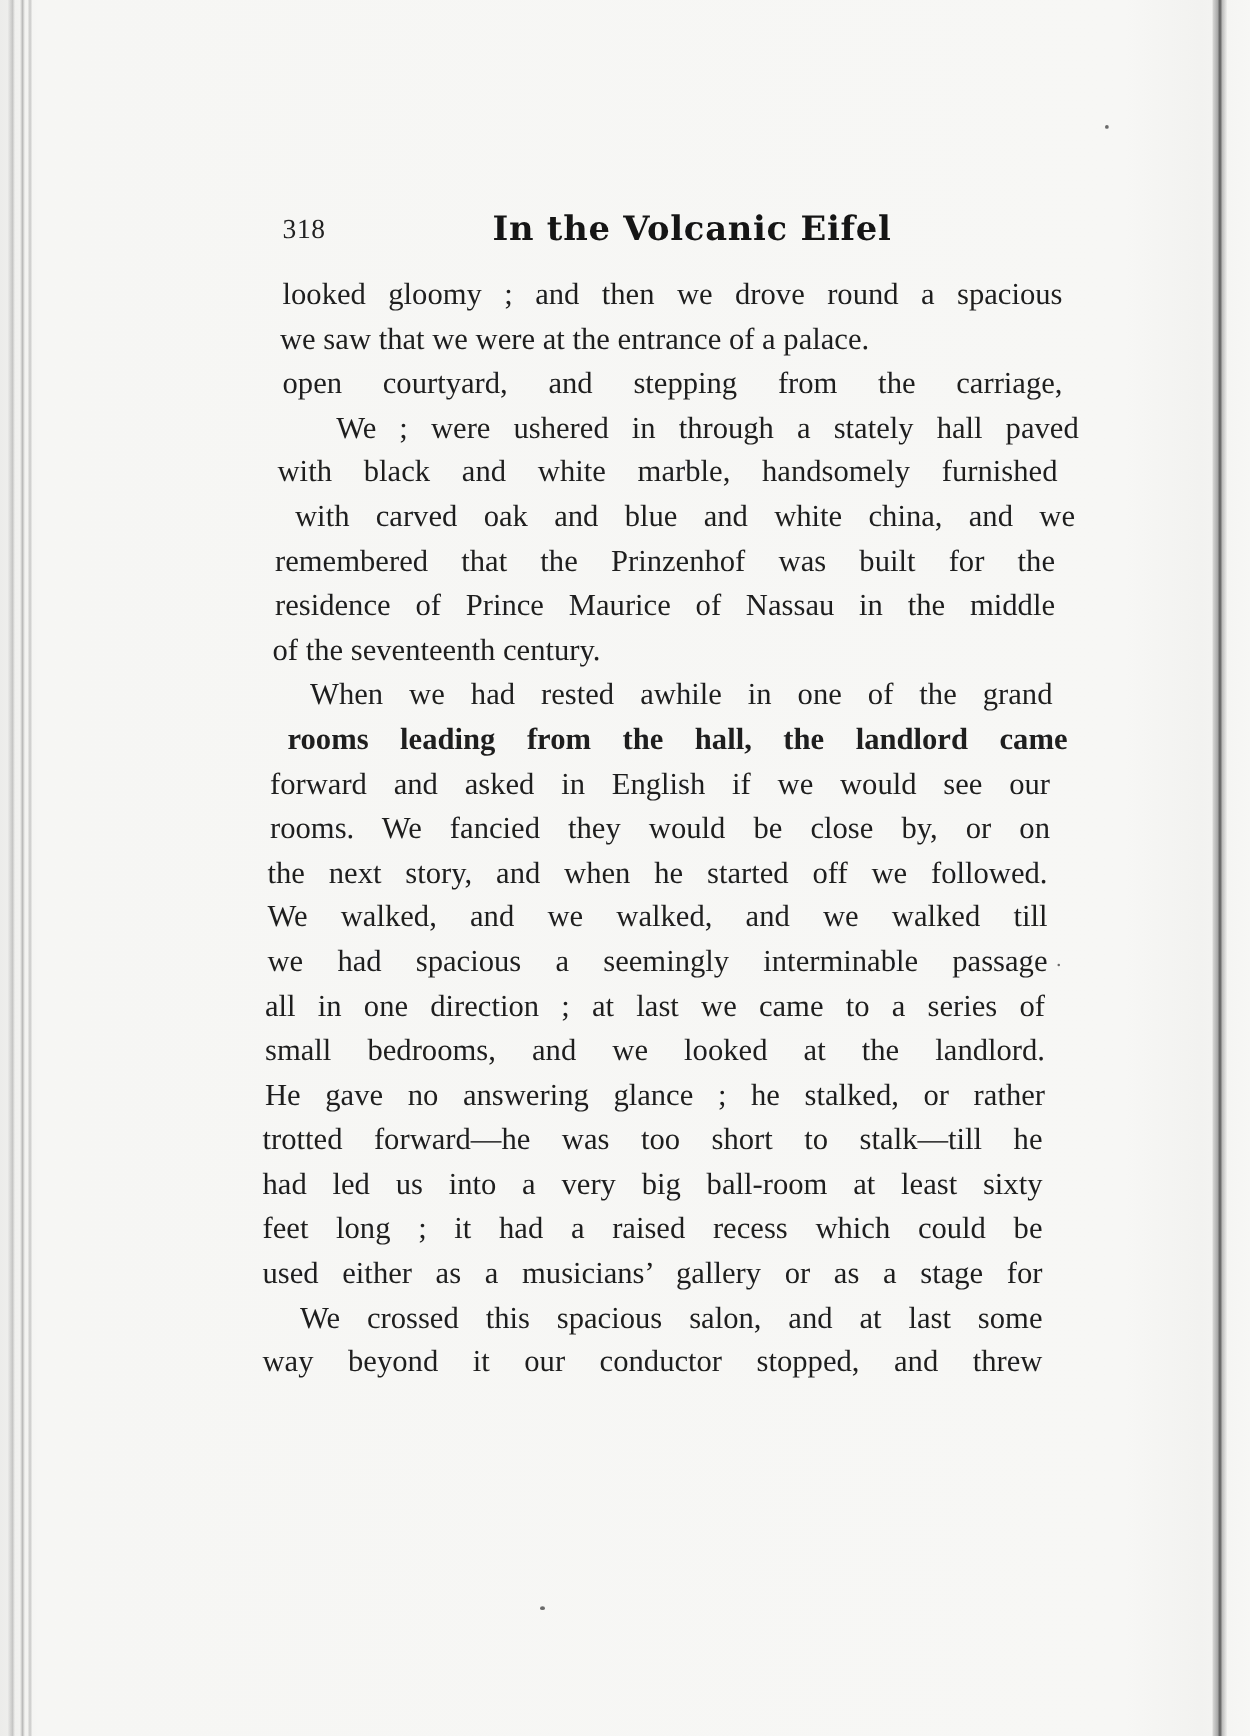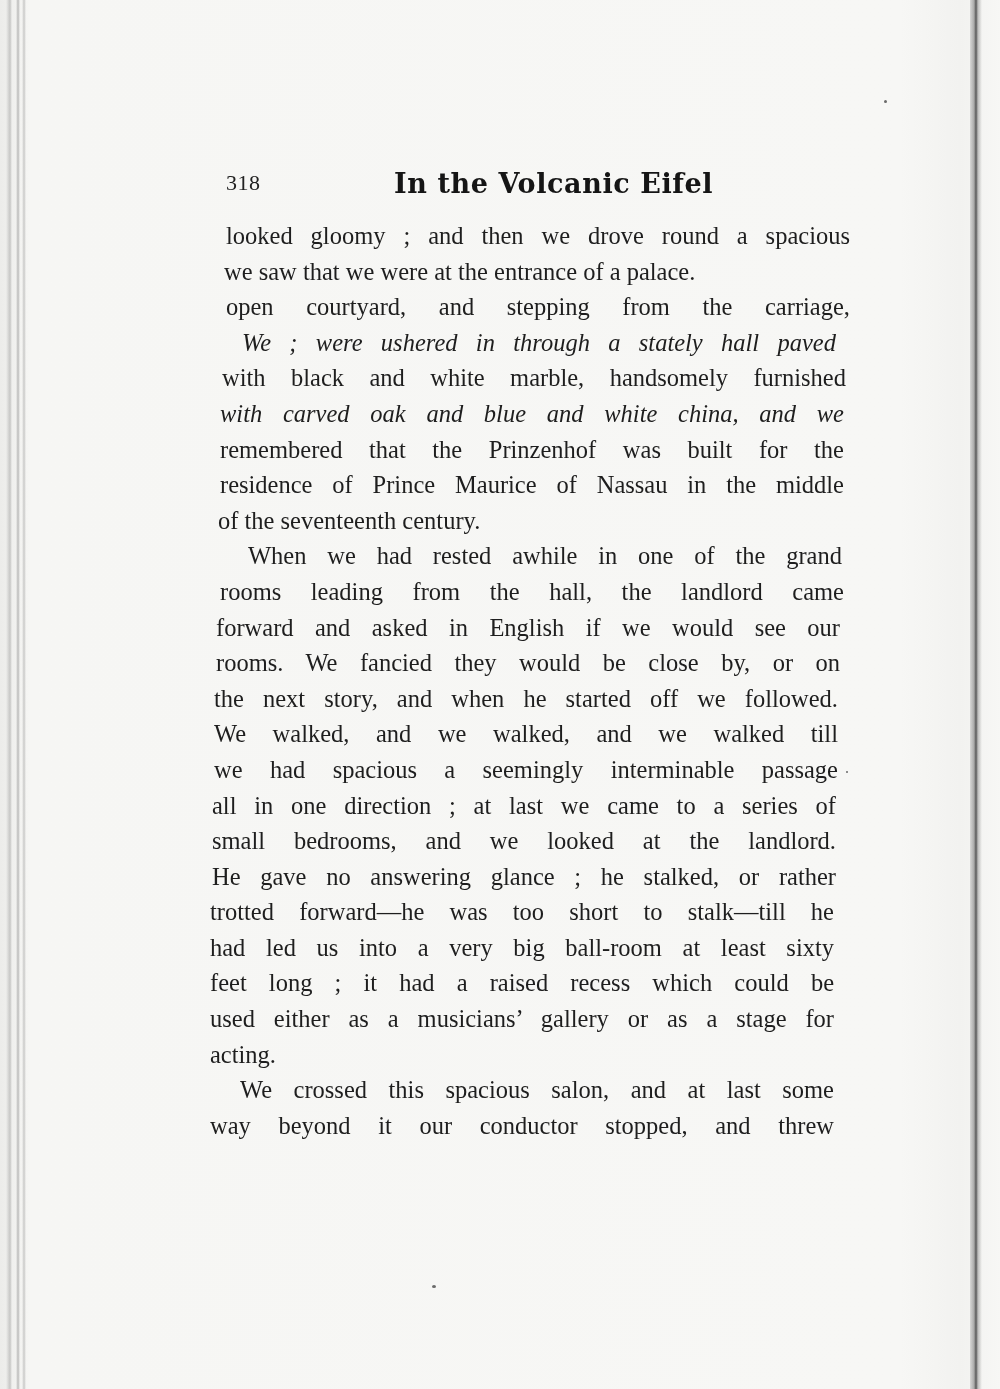--- a/index.html
+++ b/index.html
@@ -109,7 +109,7 @@
       <div class="line" style="left: 14px;">looked gloomy ; and then we drove round a spacious</div>
       <div class="line last" style="left: 12px;">we saw that we were at the entrance of a palace.</div>
       <div class="line" style="left: 14px;">open courtyard, and stepping from the carriage,</div>
-      <div class="line indent" style="left: 0; font-style: italic;">We ; were ushered in through a stately hall paved</div>
+      <div class="line indent" style="left: 27px;">We ; were ushered in through a stately hall paved</div>
       <div class="line" style="left: 10px;">with black and white marble, handsomely furnished</div>
       <div class="line" style="left: 8px; font-style: italic;">with carved oak and blue and white china, and we</div>
       <div class="line" style="left: 8px;">remembered that the Prinzenhof was built for the</div>

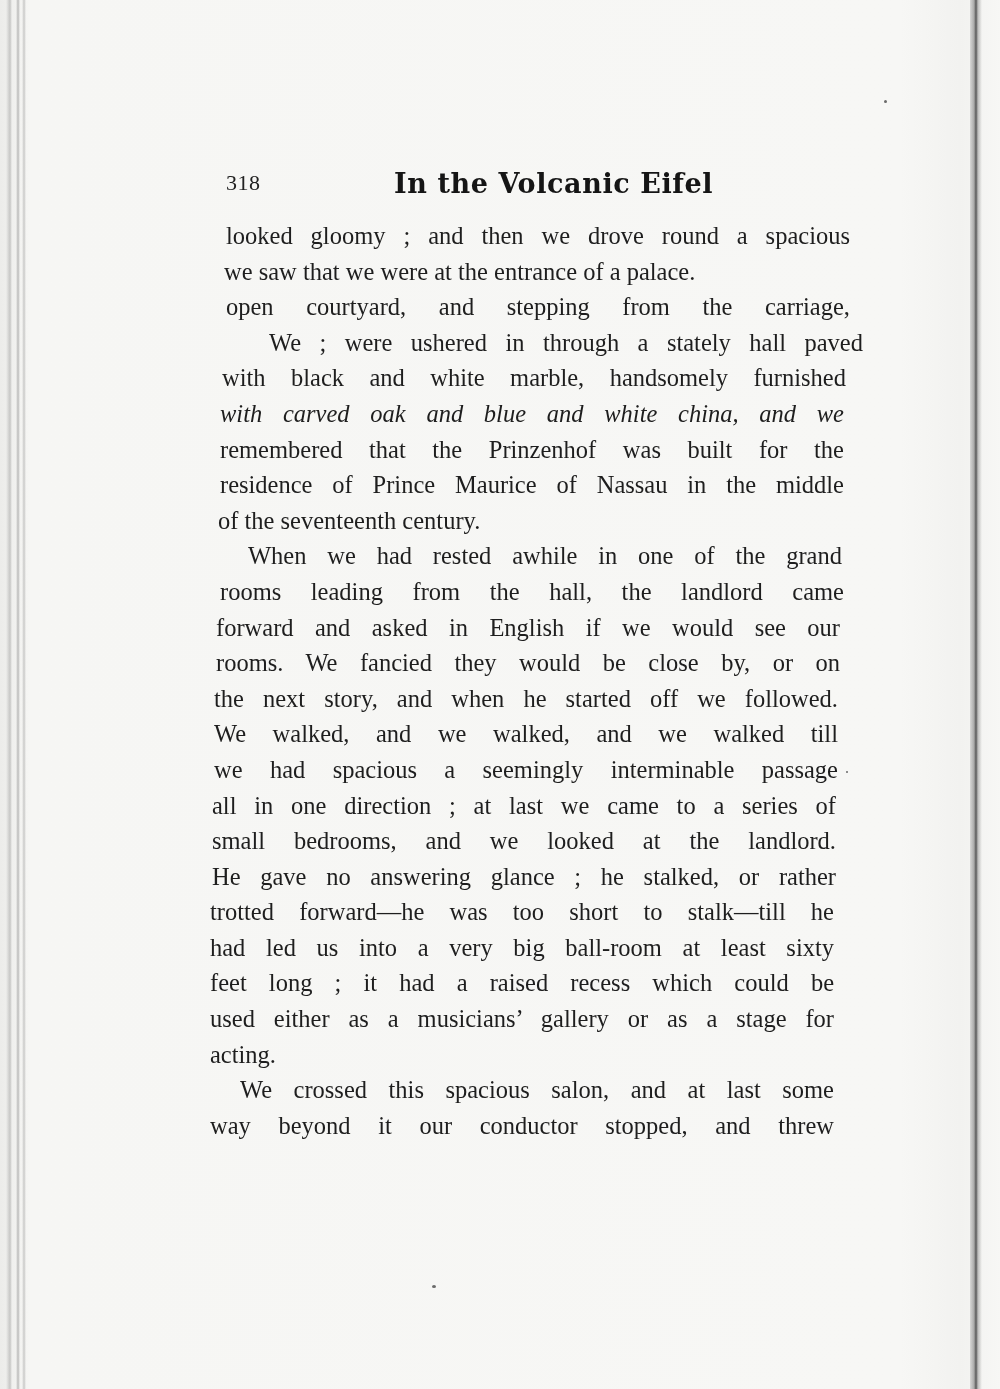--- a/index.html
+++ b/index.html
@@ -111,7 +111,7 @@
       <div class="line" style="left: 14px;">open courtyard, and stepping from the carriage,</div>
       <div class="line indent" style="left: 27px;">We ; were ushered in through a stately hall paved</div>
       <div class="line" style="left: 10px;">with black and white marble, handsomely furnished</div>
-      <div class="line" style="left: 8px; font-style: italic;">with carved oak and blue and white china, and we</div>
+      <div class="line" style="left: 24px;">with carved oak and blue and white china, and we</div>
       <div class="line" style="left: 8px;">remembered that the Prinzenhof was built for the</div>
       <div class="line" style="left: 8px;">residence of Prince Maurice of Nassau in the middle</div>
       <div class="line last" style="left: 6px;">of the seventeenth century.</div>

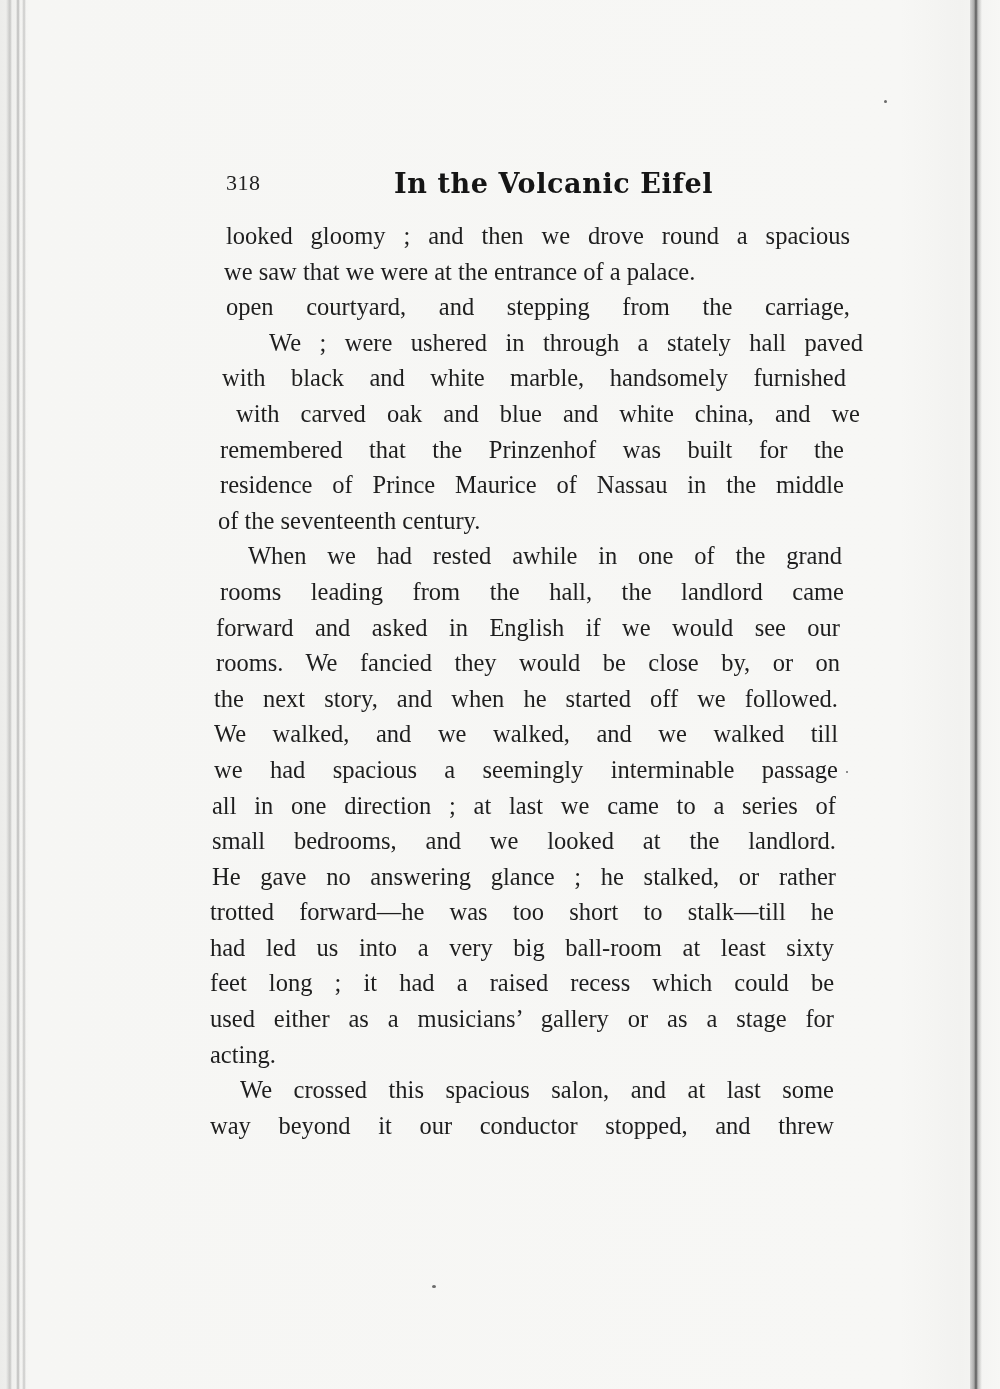--- a/index.html
+++ b/index.html
@@ -116,7 +116,7 @@
       <div class="line" style="left: 8px;">residence of Prince Maurice of Nassau in the middle</div>
       <div class="line last" style="left: 6px;">of the seventeenth century.</div>
       <div class="line indent" style="left: 6px;">When we had rested awhile in one of the grand</div>
-      <div class="line" style="left: 8px;">rooms leading from the hall, the landlord came</div>
+      <div class="line" style="left: 18px; font-weight: bold;">rooms leading from the hall, the landlord came</div>
       <div class="line" style="left: 4px;">forward and asked in English if we would see our</div>
       <div class="line" style="left: 4px;">rooms. We fancied they would be close by, or on</div>
       <div class="line" style="left: 2px;">the next story, and when he started off we followed.</div>

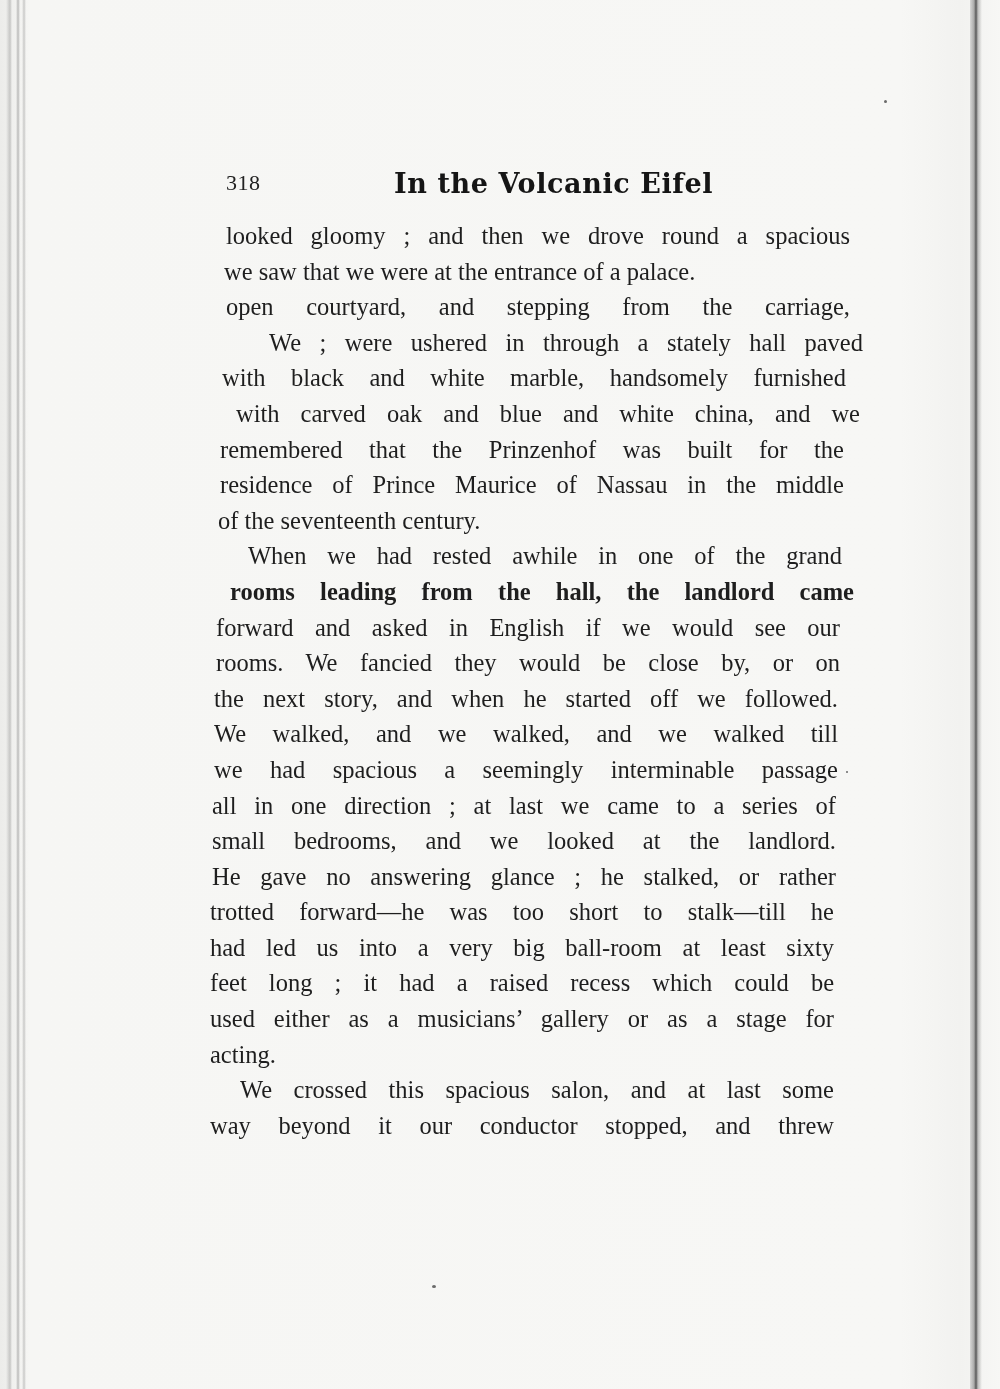--- a/index.html
+++ b/index.html
@@ -129,7 +129,6 @@
       <div class="line" style="left: -2px;">had led us into a very big ball-room at least sixty</div>
       <div class="line" style="left: -2px;">feet long ; it had a raised recess which could be</div>
       <div class="line" style="left: -2px;">used either as a musicians’ gallery or as a stage for</div>
-      <div class="line last" style="left: -2px;">acting.</div>
       <div class="line indent" style="left: -2px;">We crossed this spacious salon, and at last some</div>
       <div class="line" style="left: -2px;">way beyond it our conductor stopped, and threw</div>
     </div>

